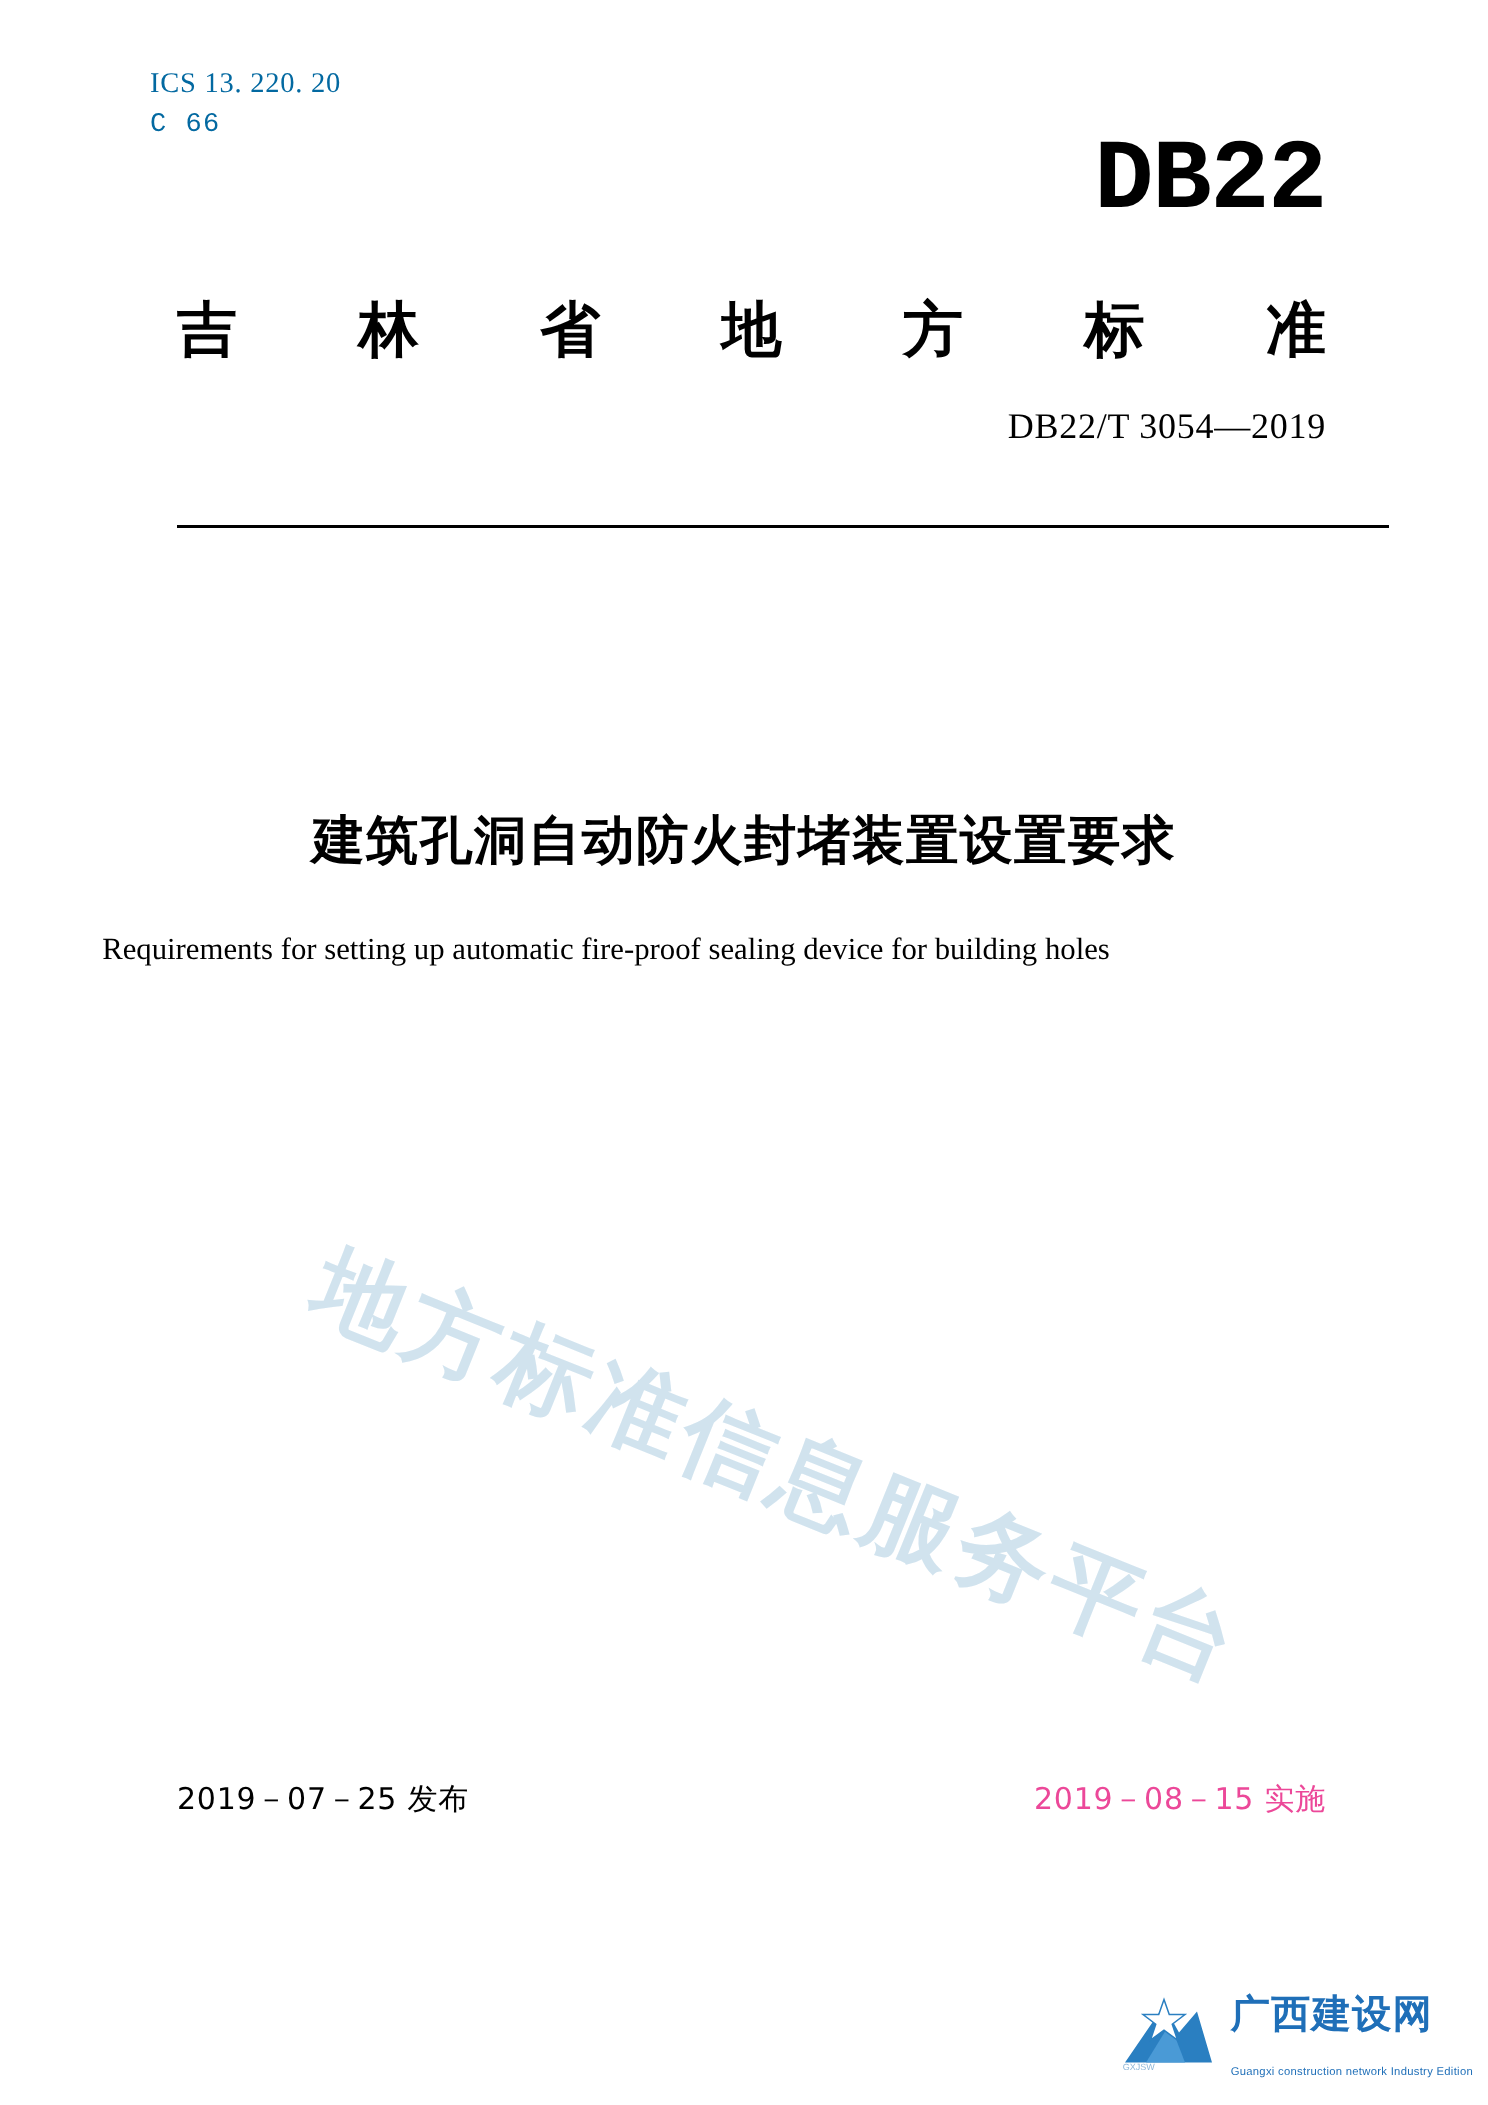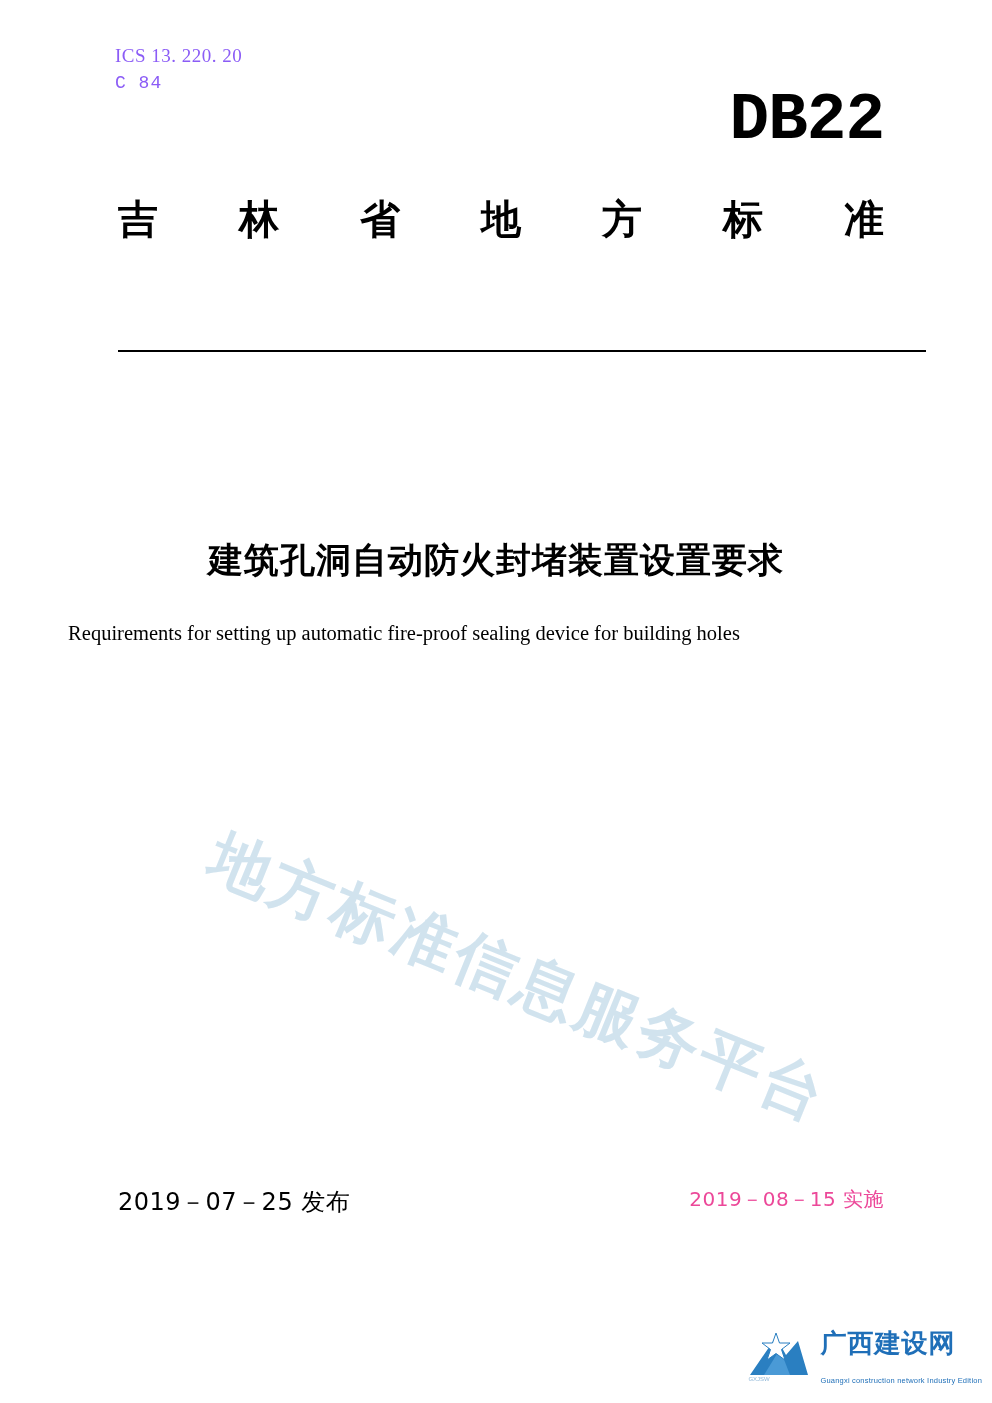--- a/index.html
+++ b/index.html
@@ -22,11 +22,11 @@
   .ics-block {
     position: absolute;
     top: 42px;
-    left: 115px;
+    left: 100px;
     font-family: "Liberation Serif", serif;
     font-size: 19px;
     line-height: 1.45;
-    color: #8b5cf6;
+    color: #0369a1;
     letter-spacing: 0.5px;
   }
   .ics-line2 {

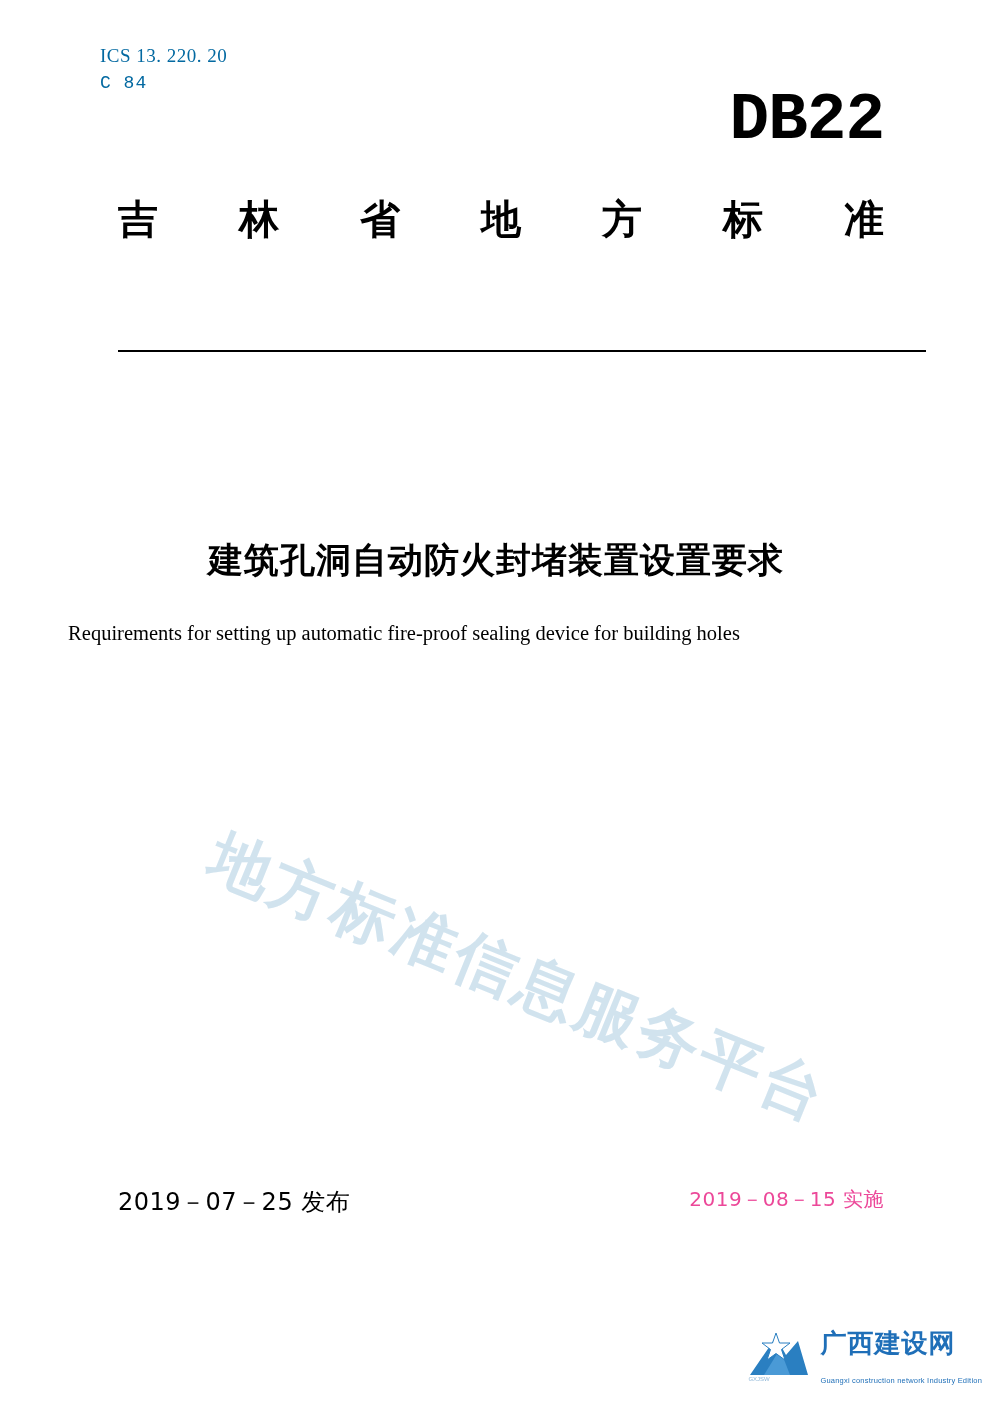--- a/index.html
+++ b/index.html
@@ -213,7 +213,7 @@
 
   <div class="ics-block">
     <div>ICS 13. 220. 20</div>
-    <div class="ics-line2">C 84</div>
+    <div class="ics-line2">C 66</div>
   </div>
 
   <div class="db-logo">DB22</div>

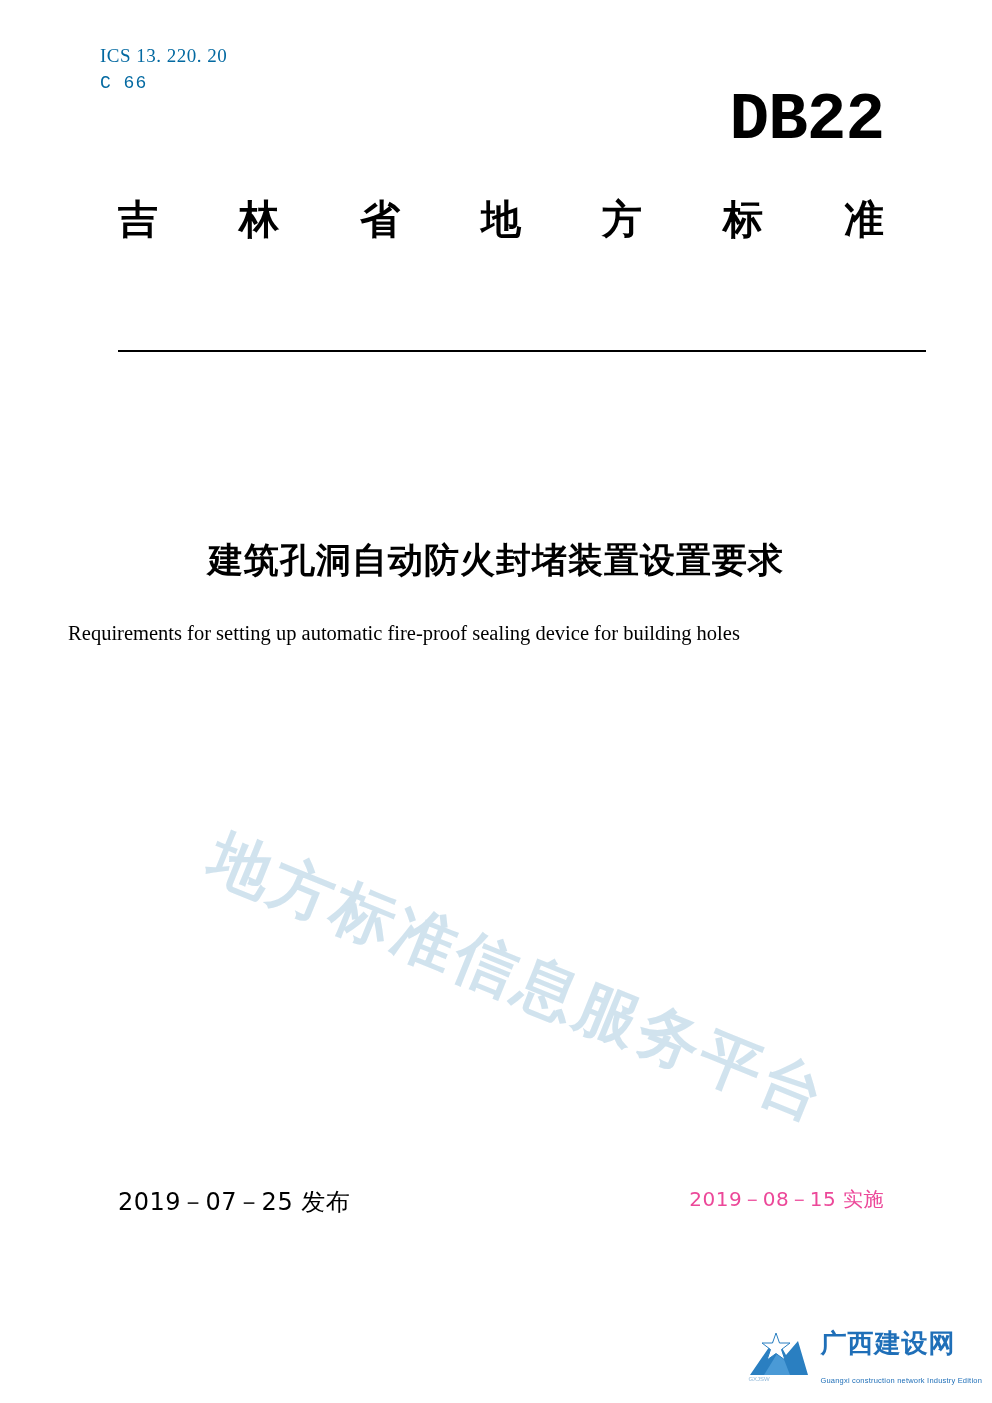--- a/index.html
+++ b/index.html
@@ -228,6 +228,7 @@
     <span>准</span>
   </div>
 
+  <div class="std-number">DB22/T 3054—2019</div>
 
   <div class="rule"></div>
 

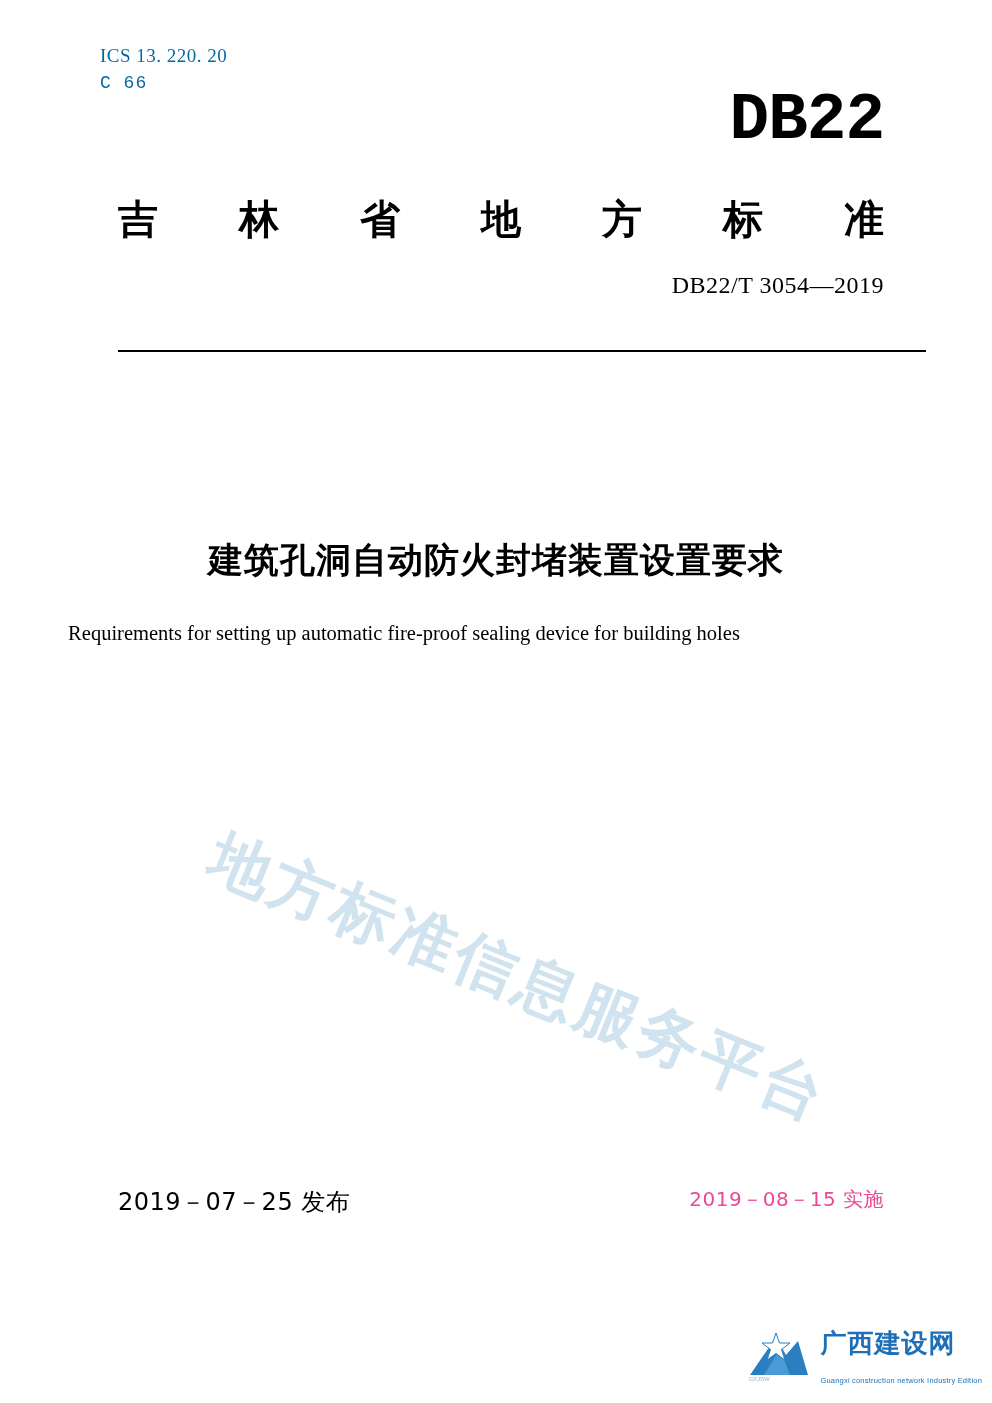--- a/index.html
+++ b/index.html
@@ -131,7 +131,7 @@
     top: 1186px;
     left: 118px;
     font-family: "DejaVu Sans", sans-serif;
-    font-size: 24px;
+    font-size: 20px;
     color: #000;
     letter-spacing: 0.5px;
   }

